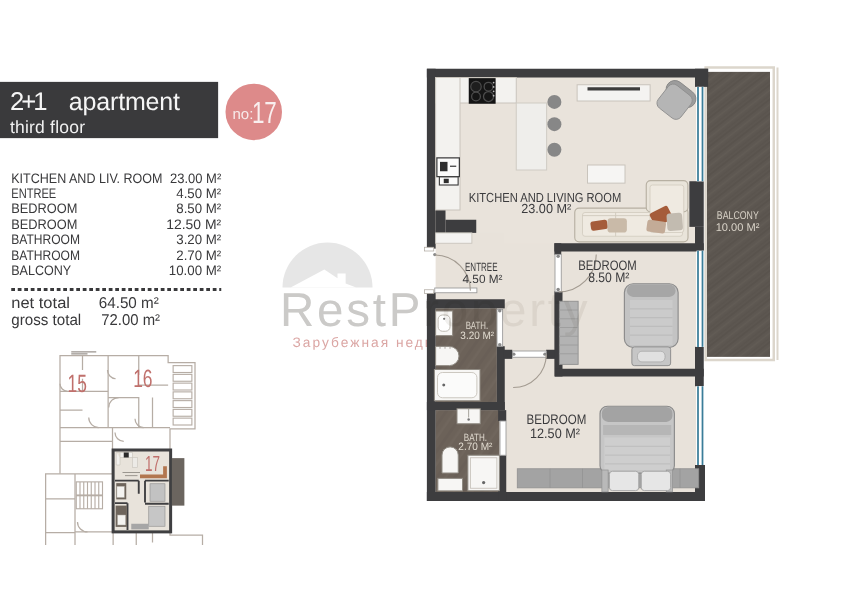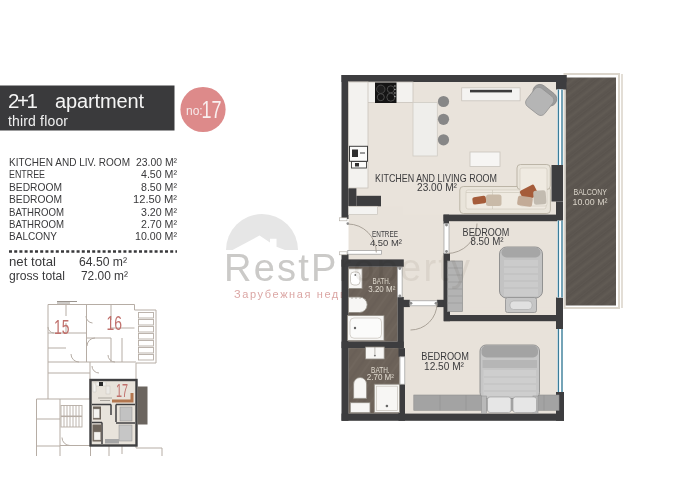--- a/index.html
+++ b/index.html
@@ -4,7 +4,7 @@
 <style>
   html,body{margin:0;padding:0;background:#ffffff;}
   #stage{position:relative;width:678px;height:436px;background:#ffffff;overflow:hidden;
-         font-family:"Liberation Sans", sans-serif;margin-top:20px;}
+         font-family:"Liberation Sans", sans-serif;}
   svg{position:absolute;left:0;top:0;}
 </style>
 </head>

